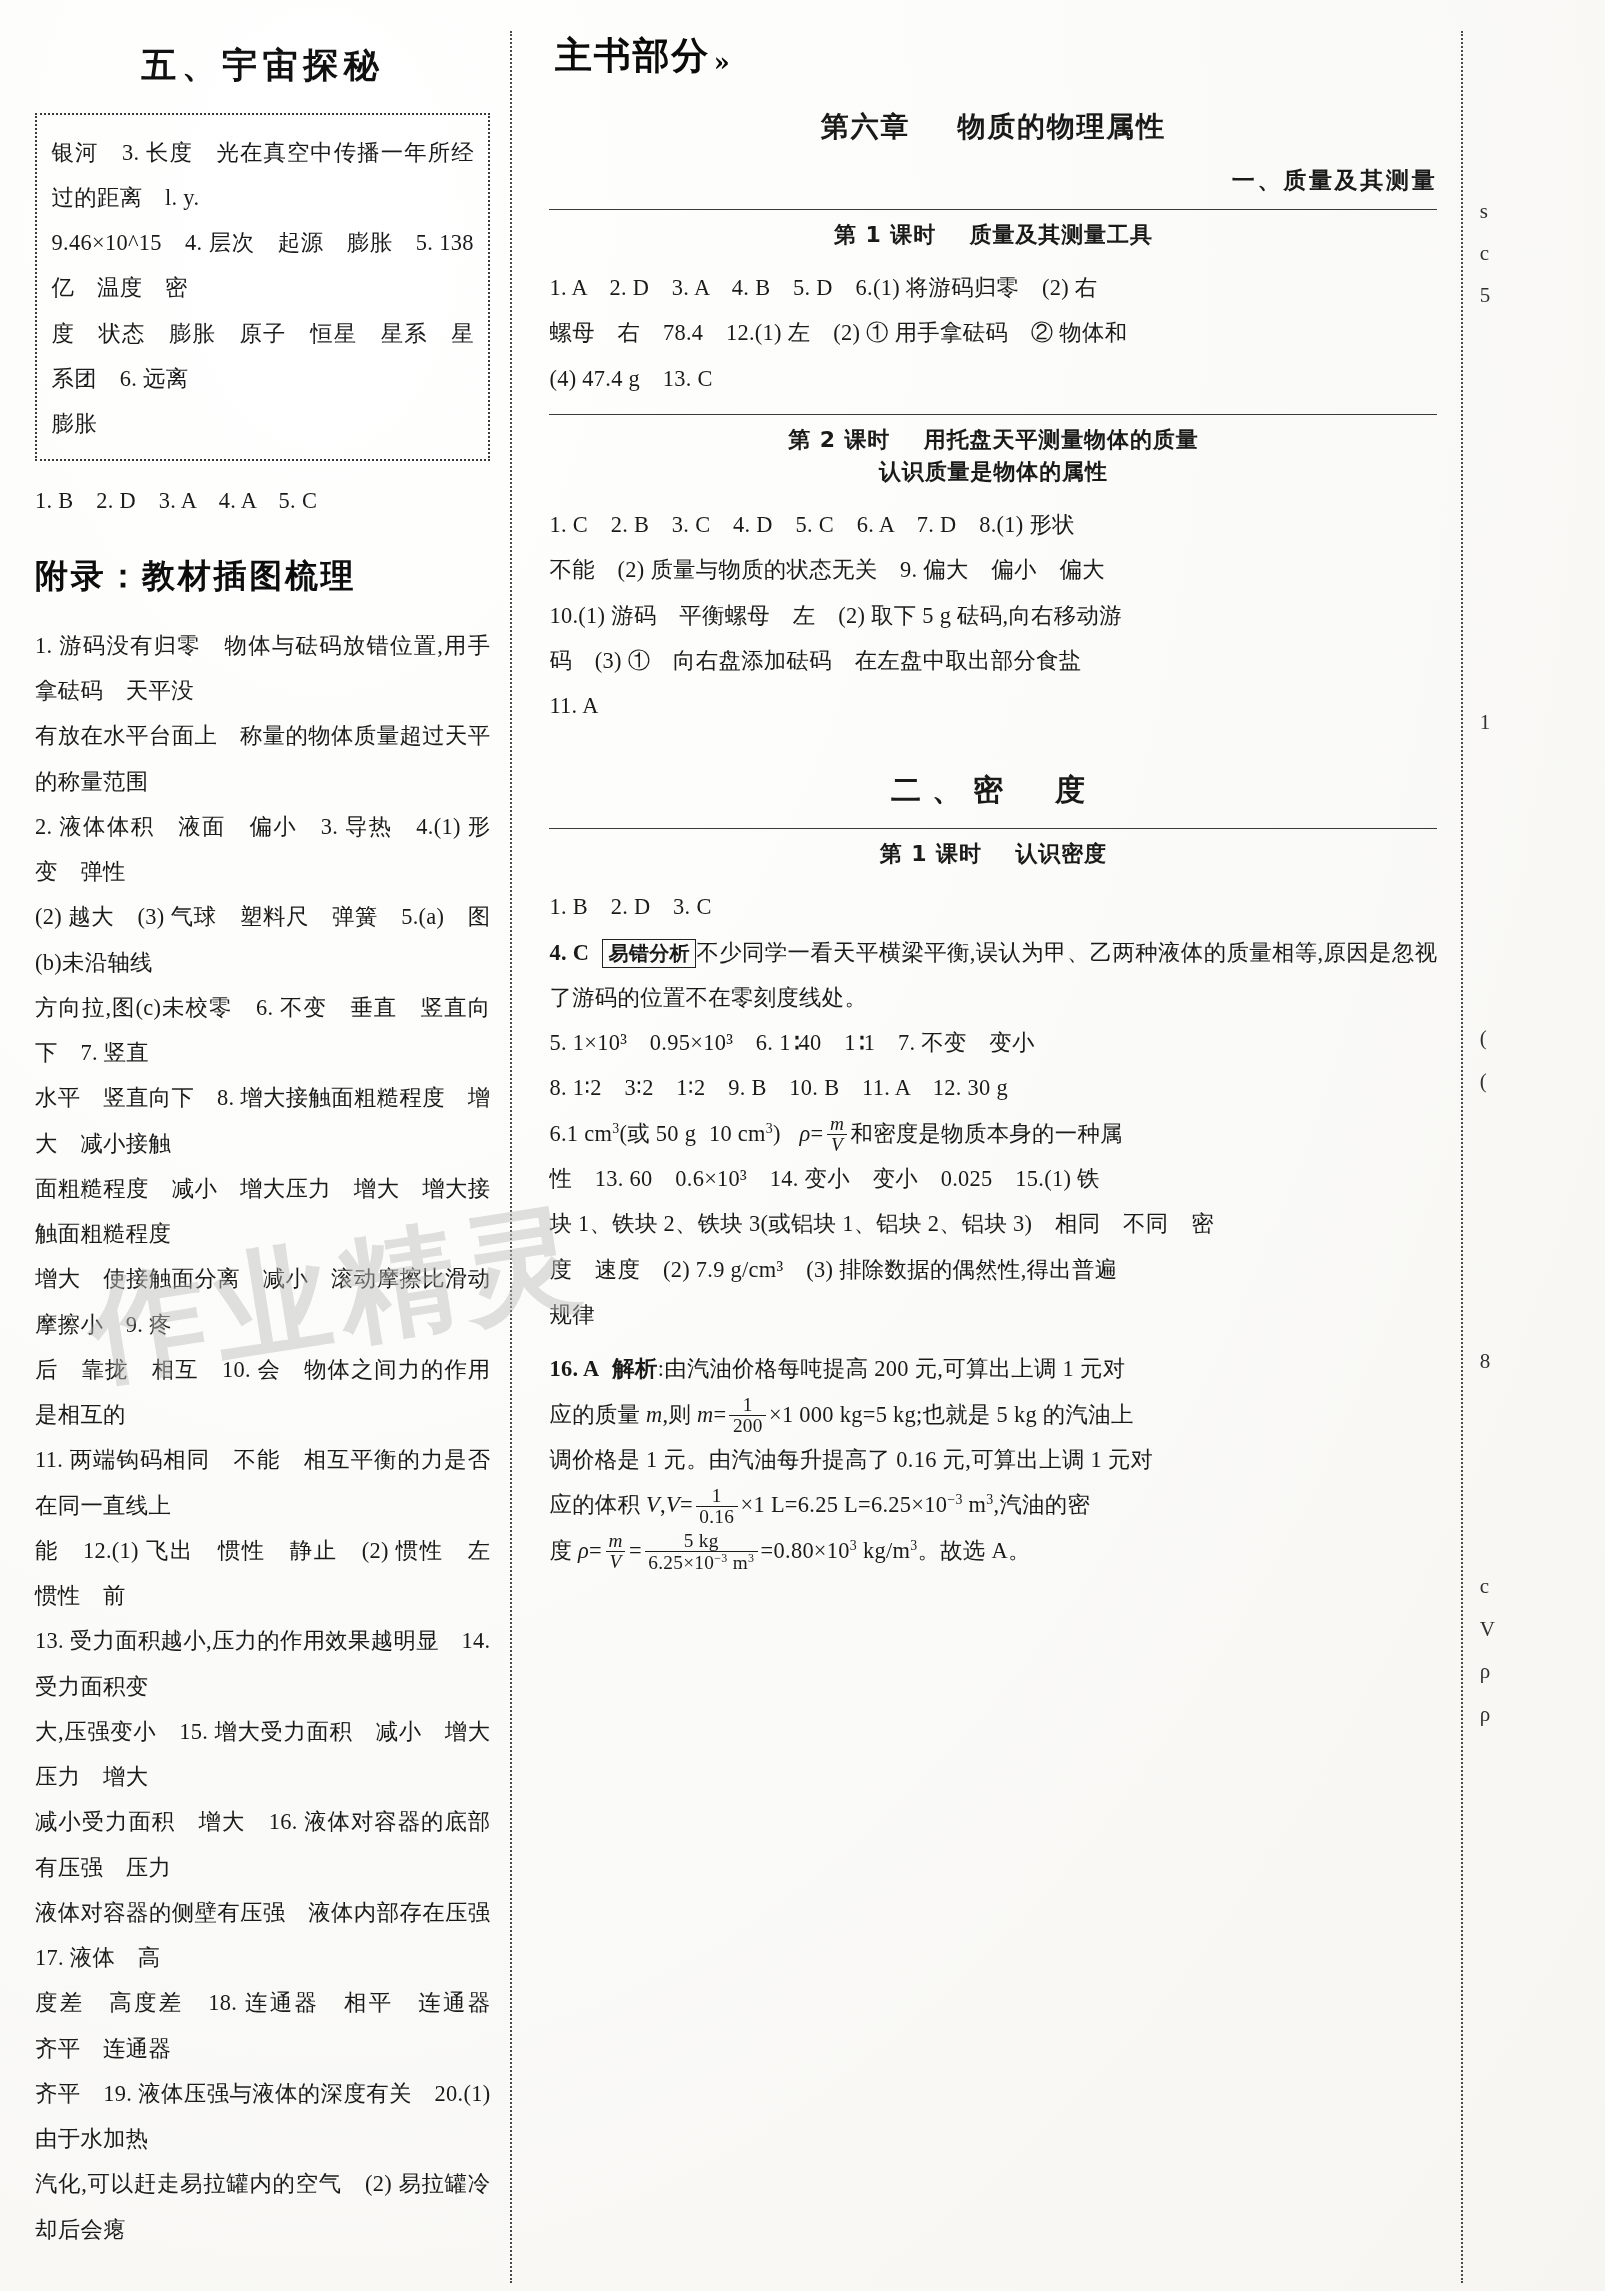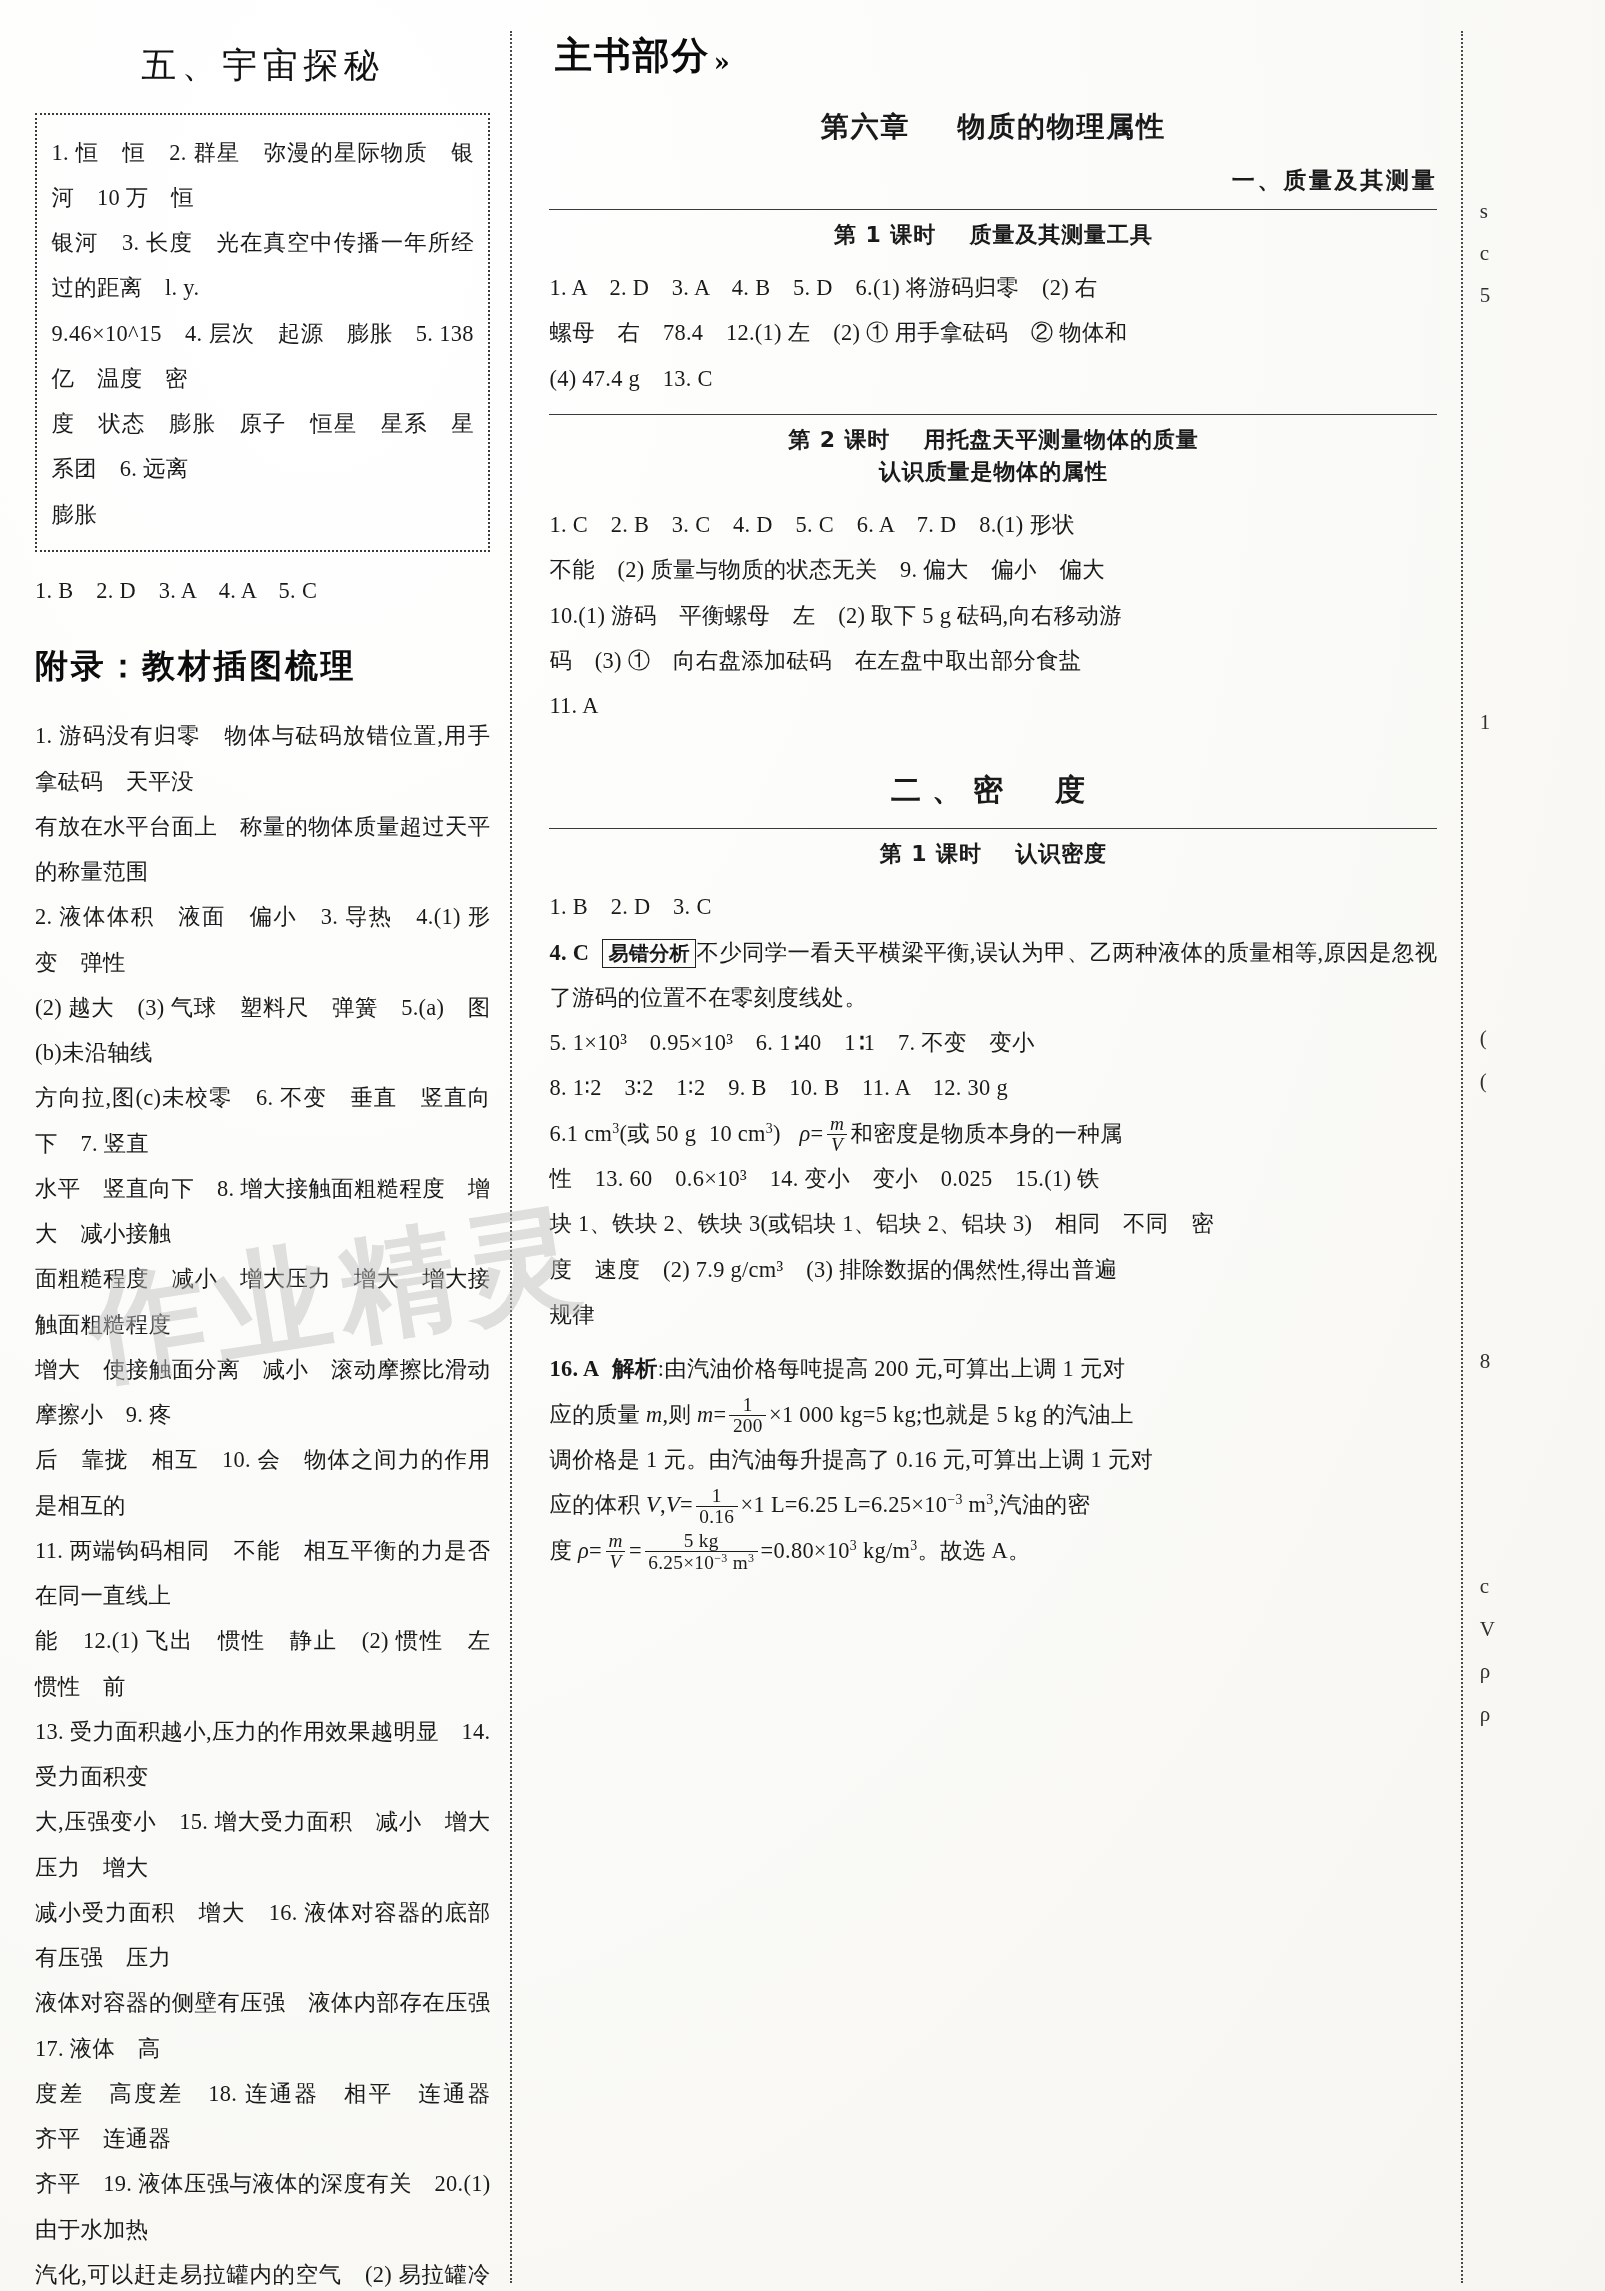--- a/index.html
+++ b/index.html
@@ -43,7 +43,7 @@
   
   .h-big{
     font-family:"DejaVu Serif","Liberation Serif",serif;
-    font-weight:normal;
+    font-weight:bold;
     font-size:35px;
     letter-spacing:5.5px;
     text-align:center;

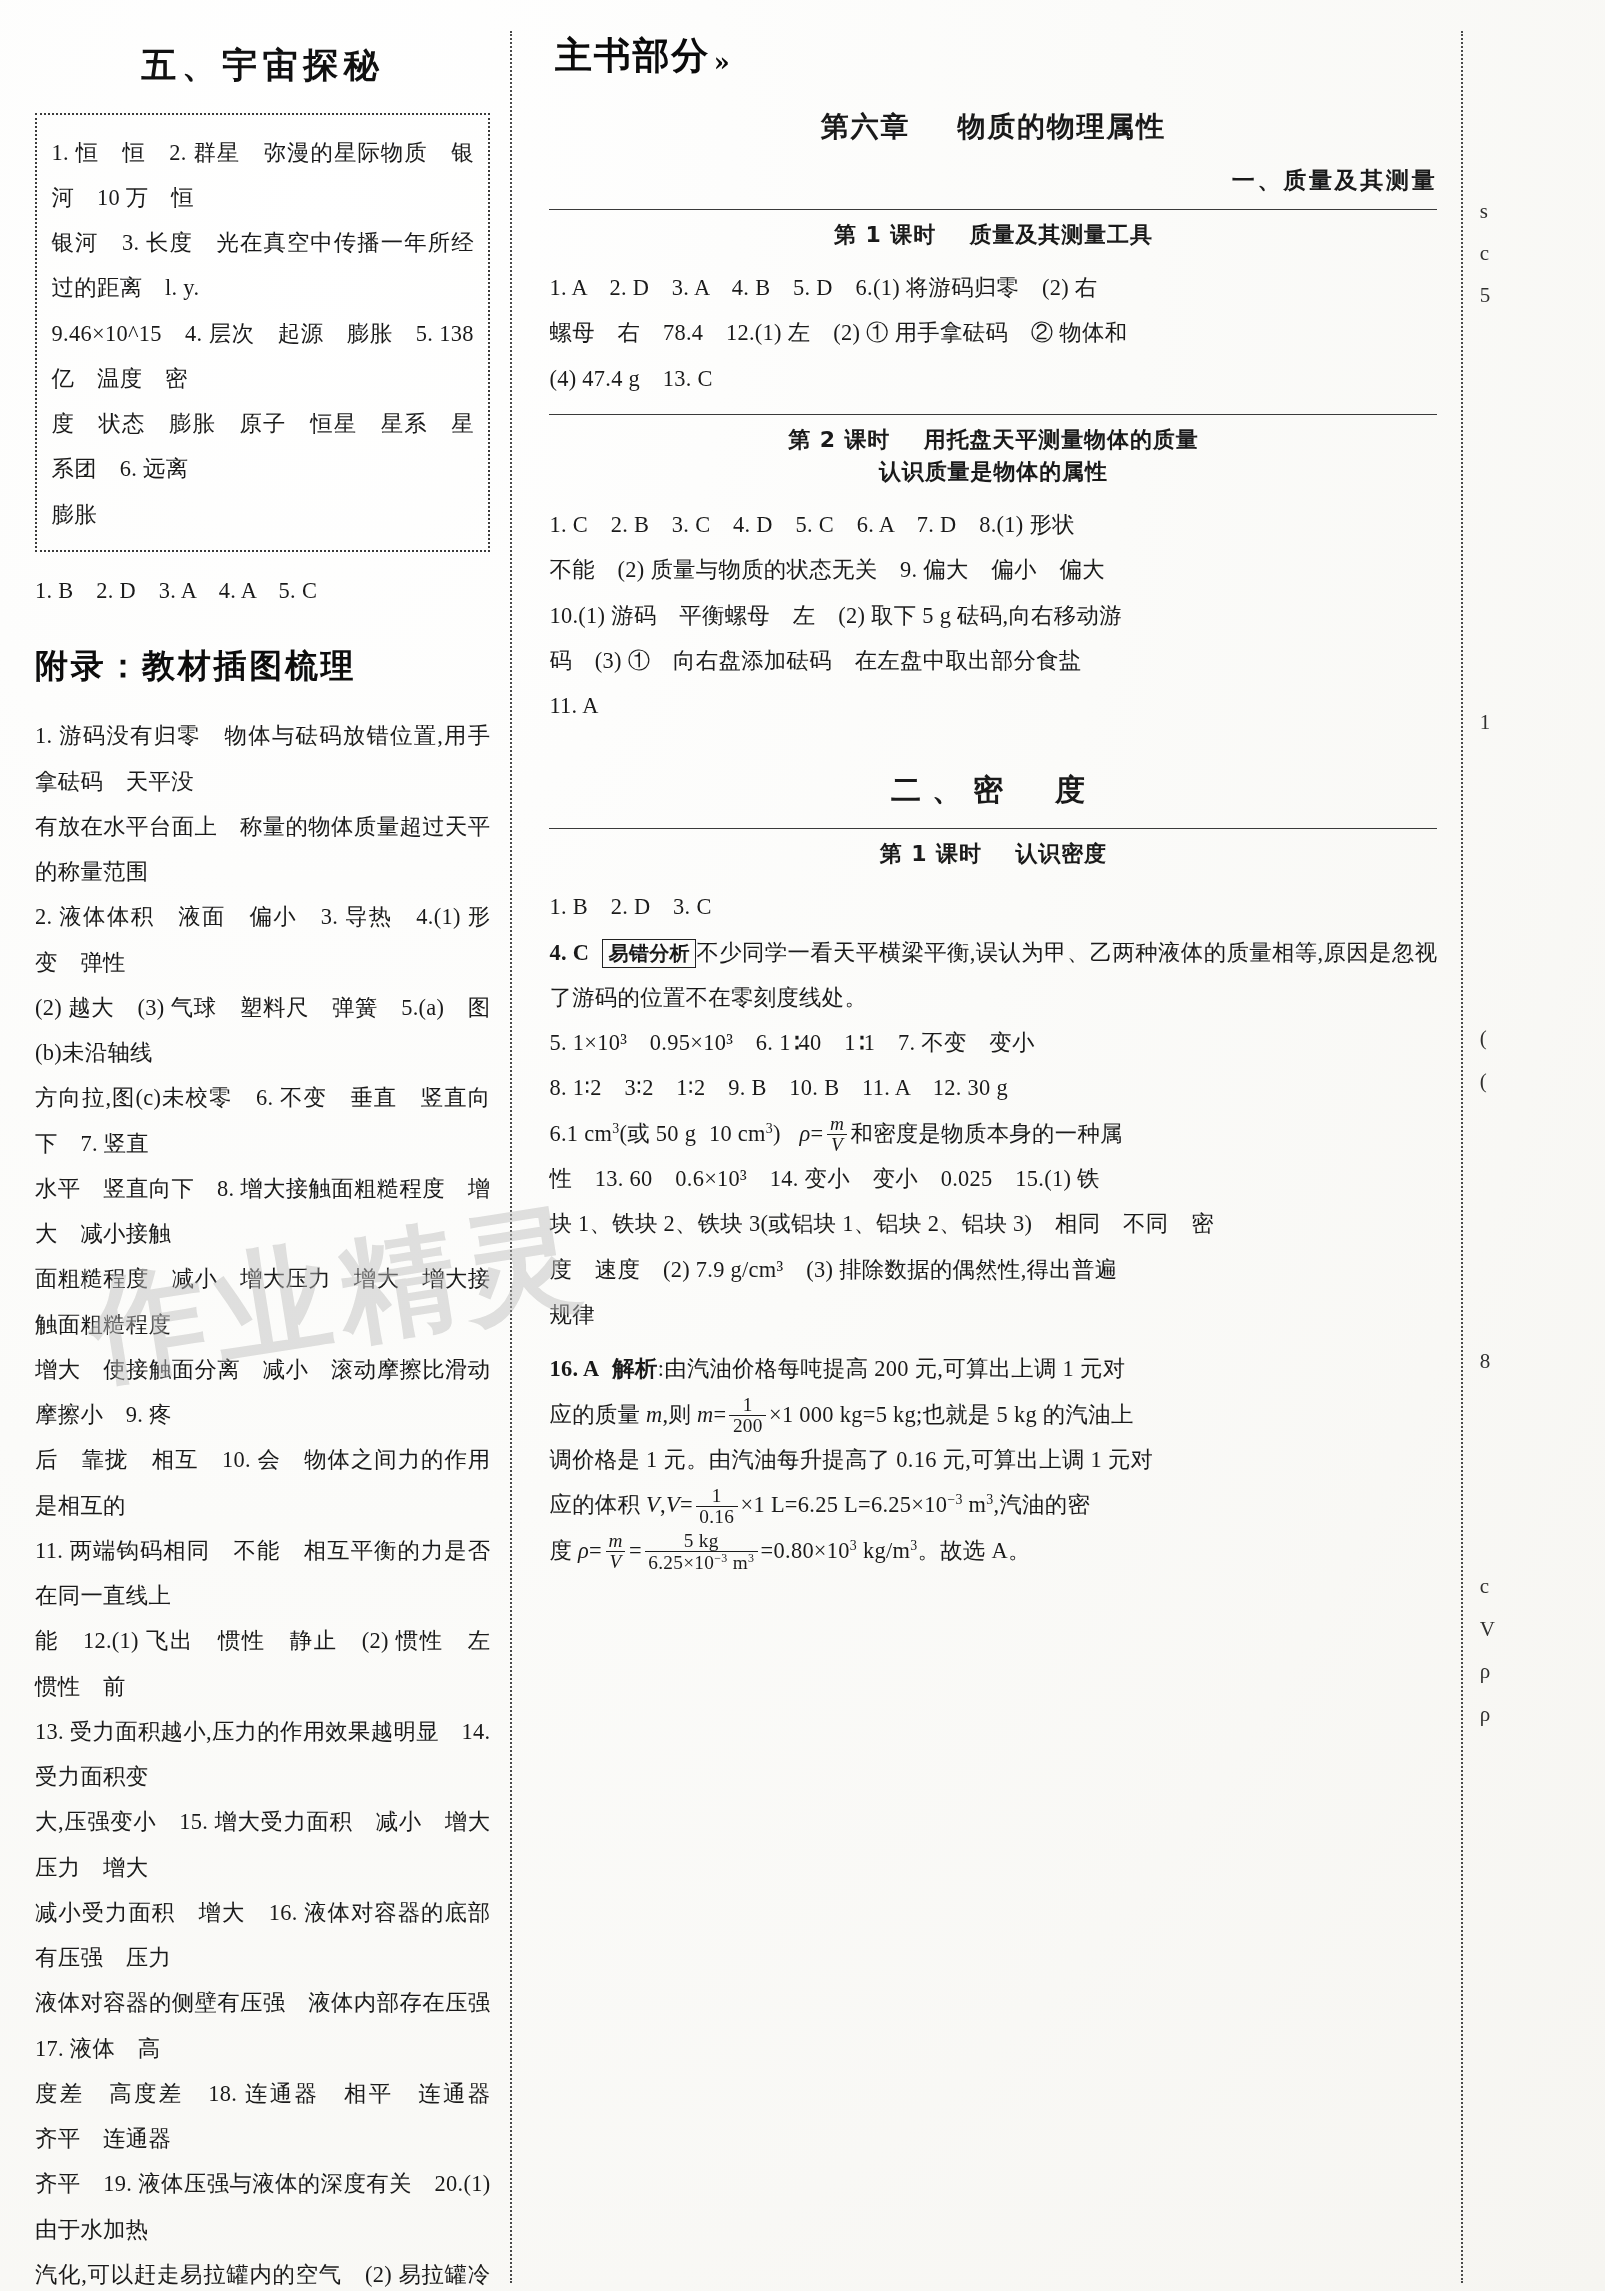--- a/index.html
+++ b/index.html
@@ -189,7 +189,6 @@
     <div class="h-big">五、宇宙探秘</div>
 
     <div class="dashbox">
-      <p class="ans">1. 恒　恒　2. 群星　弥漫的星际物质　银河　10 万　恒</p>
       <p class="ans">银河　3. 长度　光在真空中传播一年所经过的距离　l. y.</p>
       <p class="ans">9.46×10^15　4. 层次　起源　膨胀　5. 138 亿　温度　密</p>
       <p class="ans">度　状态　膨胀　原子　恒星　星系　星系团　6. 远离</p>

